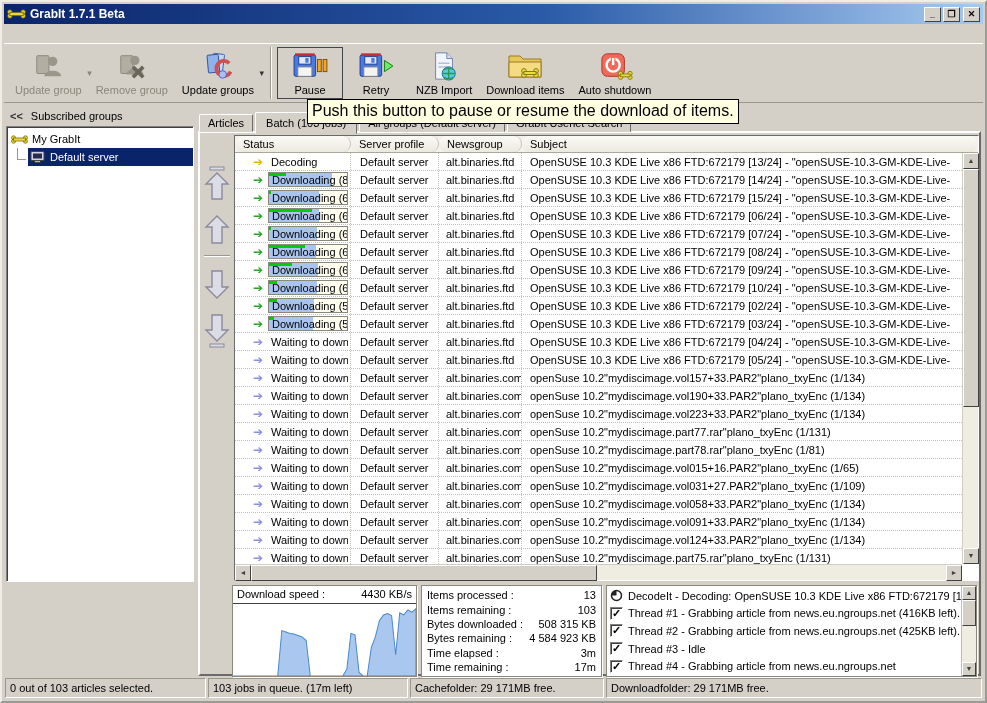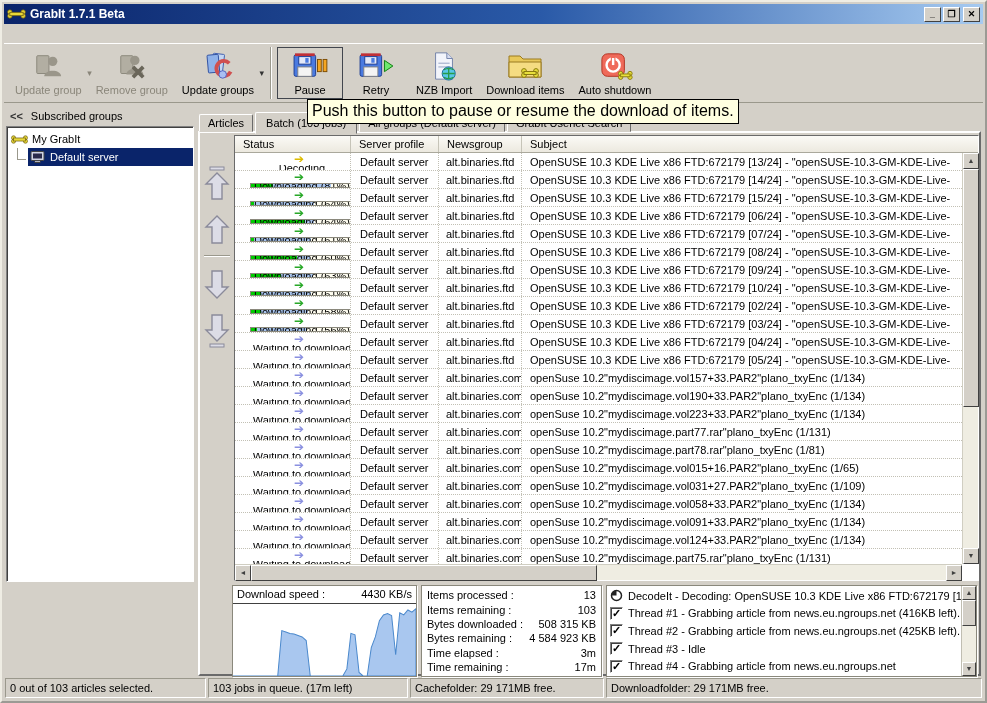--- a/index.html
+++ b/index.html
@@ -69,7 +69,7 @@
   .grid { position:absolute; left:34px; top:2px; width:745px; height:446px; background:#fff;
     border:1px solid; border-color:#6a6a6a #fff #fff #6a6a6a; }
   .ghead { position:absolute; left:0; top:0; right:0; height:17px; background:#f3f1ea; border-bottom:1px solid #aaa89c; display:flex; }
-  .hcell { border-right:1px solid #c6c4b8; padding:2px 0 0 8px; height:16px; background:linear-gradient(#fbfaf6,#ece9df); }
+  .hcell { border-right:1px solid #c6c4b8; padding:2px 0 0 8px; height:16px; background:linear-gradient(#fbfaf6,#ece9df);border-radius:8px; }
   .hcell:nth-child(1){ width:116px; }
   .hcell:nth-child(2){ width:88px; }
   .hcell:nth-child(3){ width:83px; }

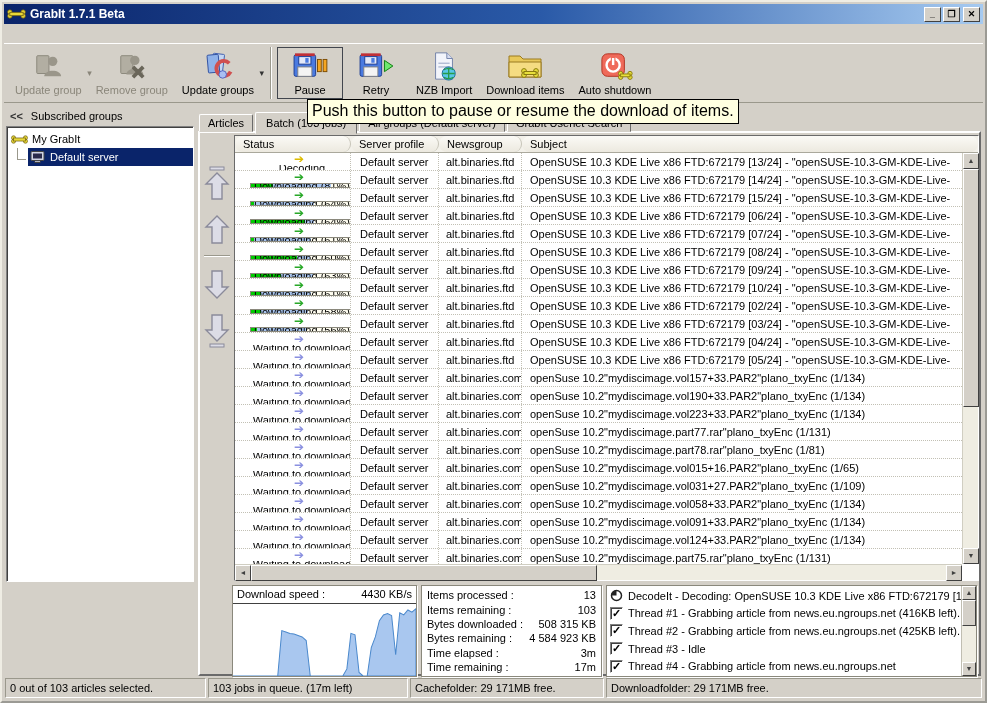--- a/index.html
+++ b/index.html
@@ -77,7 +77,7 @@
   .gbody { position:absolute; left:0; top:17px; right:16px; bottom:16px; overflow:hidden; }
   .trow { height:18px; display:flex; border-bottom:1px dotted #c2c0b4; align-items:center; }
   .cell { height:17px; overflow:hidden; white-space:nowrap; display:flex; align-items:center; }
-  .c-status { width:116px; border-right:1px dotted #c2c0b4; padding-left:18px;flex-direction:column; }
+  .c-status { width:116px; border-right:1px dotted #c2c0b4; padding-left:18px; }
   .c-server { width:88px; border-right:1px dotted #c2c0b4; padding-left:9px; }
   .c-group  { width:83px; border-right:1px dotted #c2c0b4; padding-left:7px; }
   .c-subject{ flex:1; padding-left:8px; }

